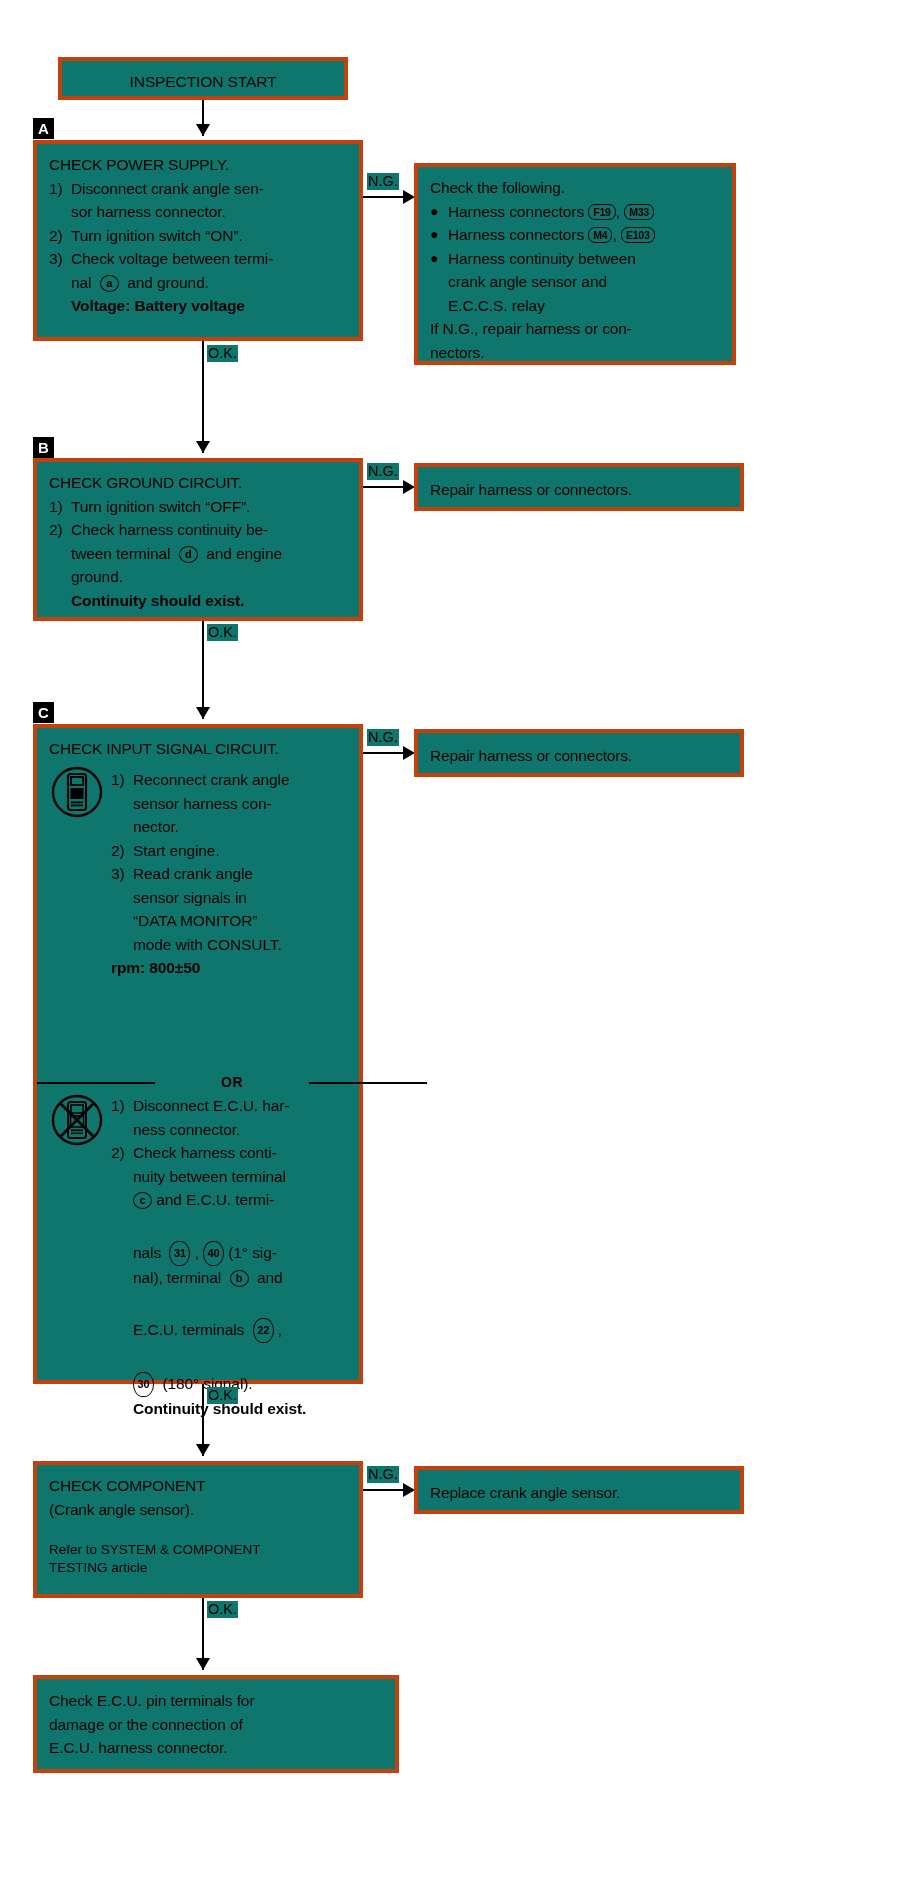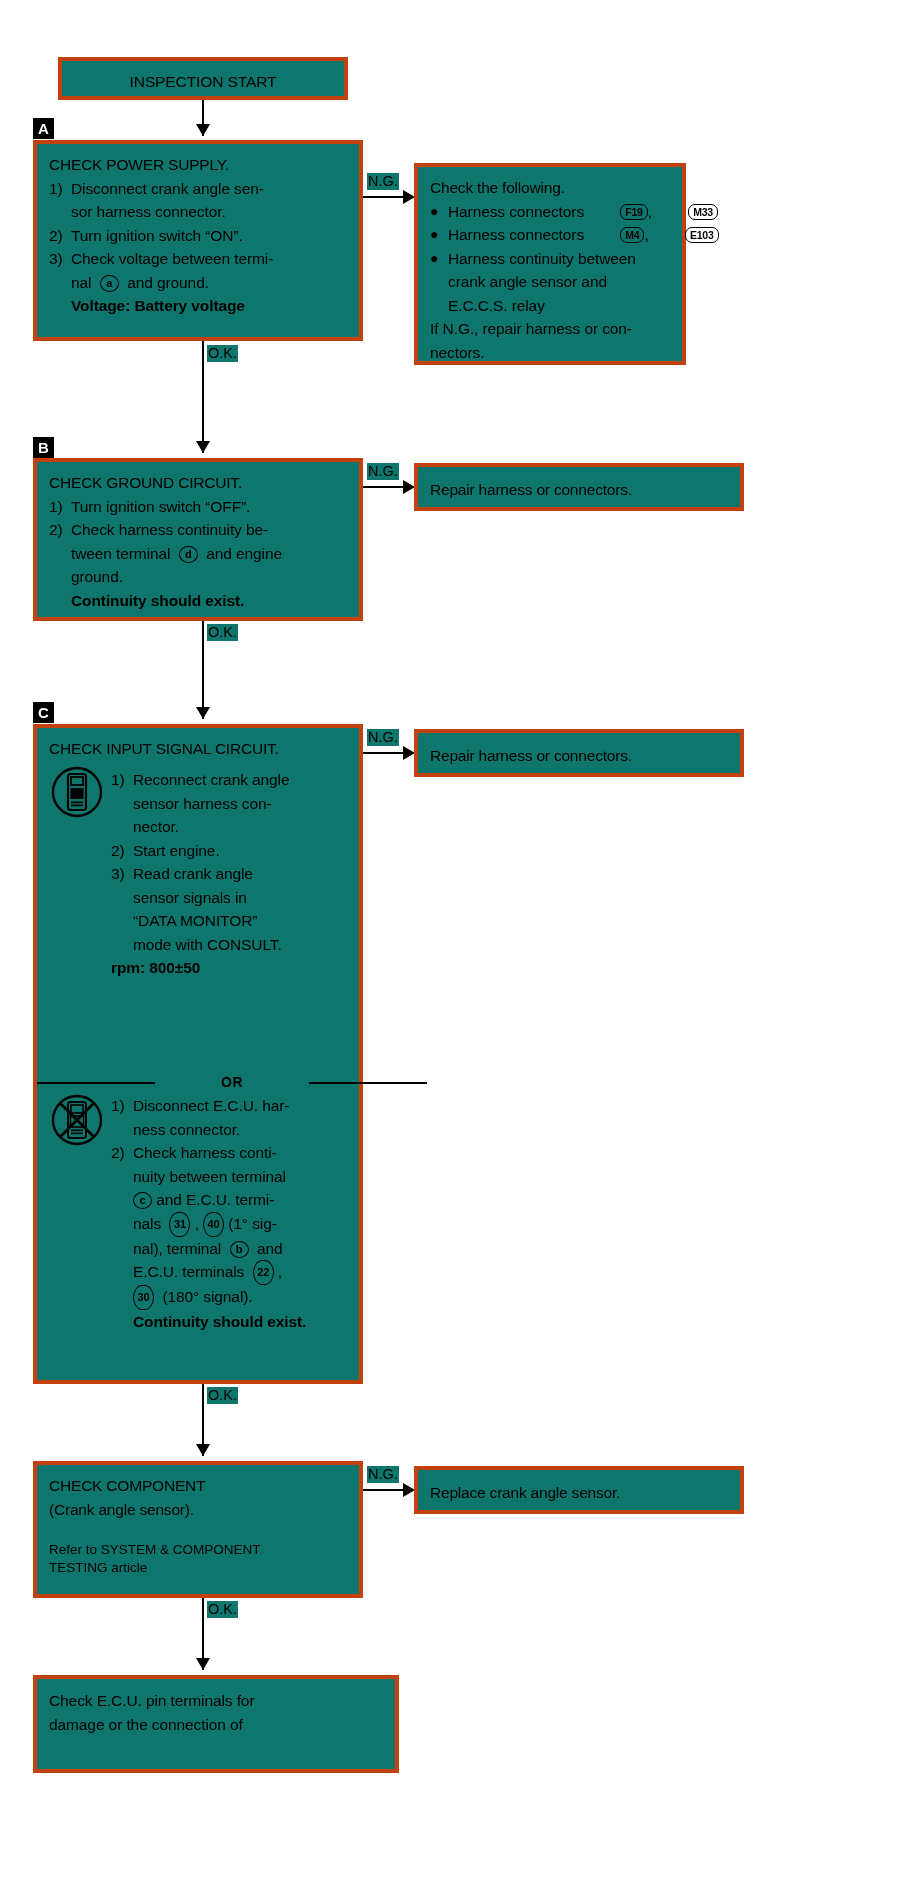--- a/index.html
+++ b/index.html
@@ -244,7 +244,7 @@
   <div class="arrow-right" style="left:403px; top:190px;"></div>
   <div class="edge-label" style="left:367px; top:173px;">N.G.</div>
 
-  <div class="box" style="left:414px; top:163px; width:272px; height:202px;">
+  <div class="box" style="left:414px; top:163px; width:322px; height:202px;">
     <div class="box-inner">
       <div class="hdr">Check the following.</div>
 

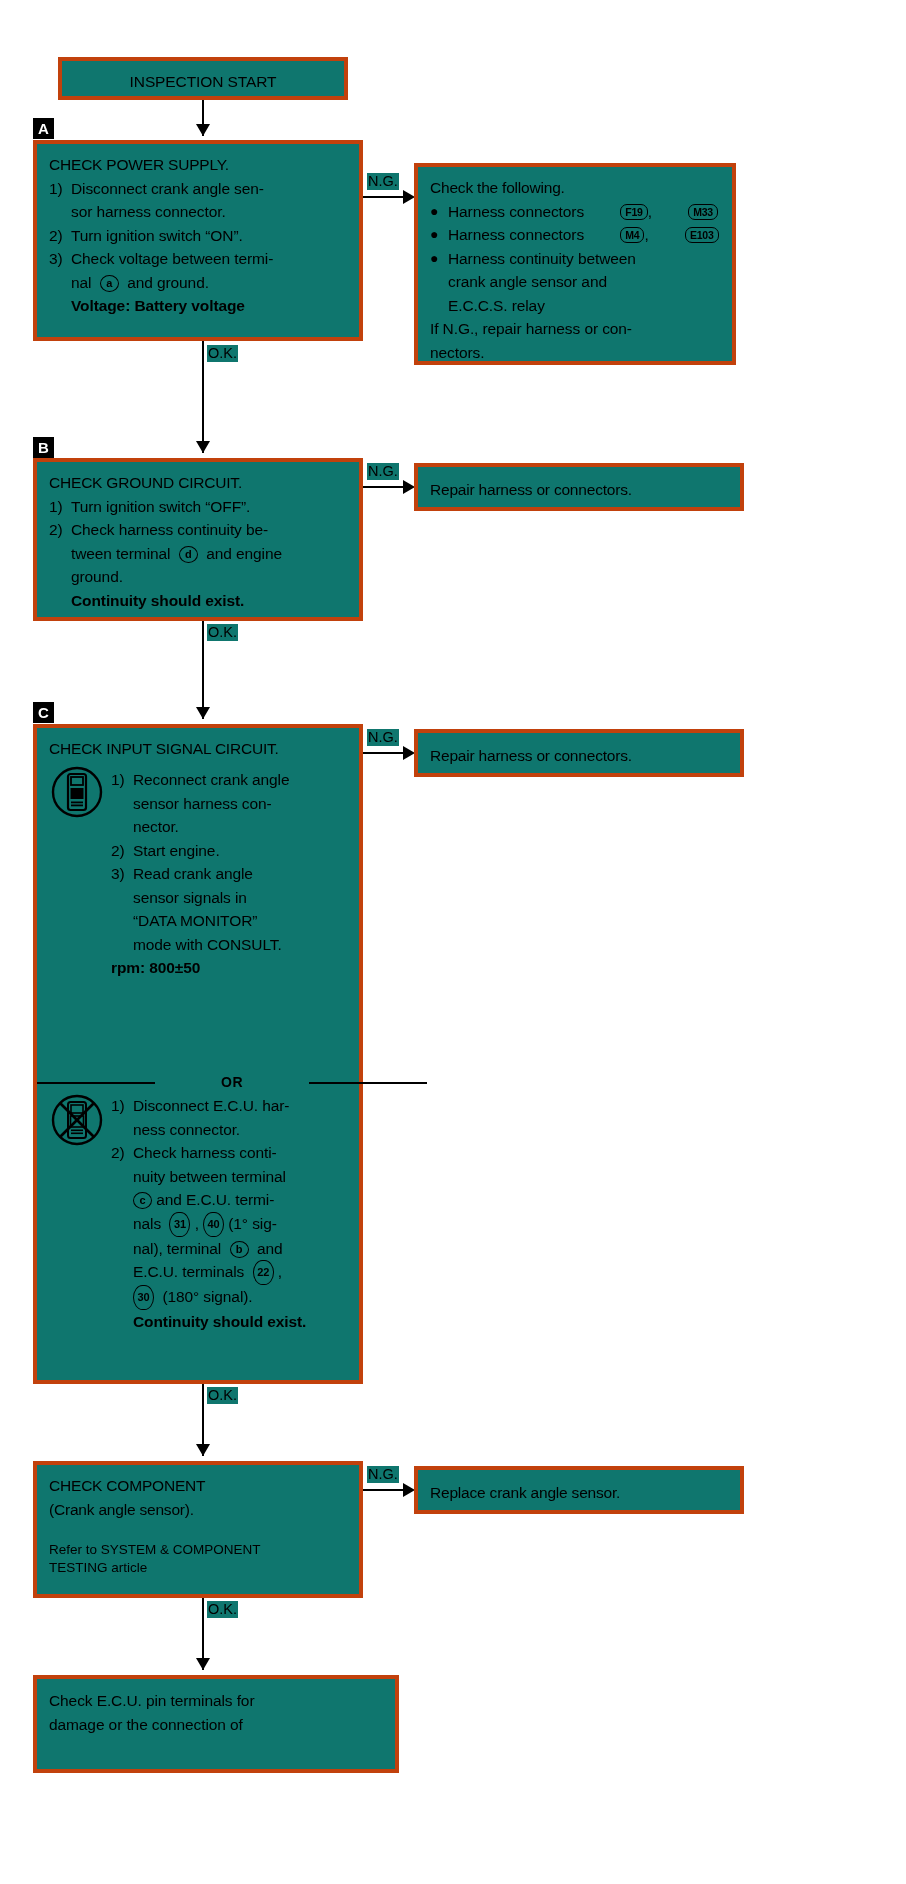--- a/index.html
+++ b/index.html
@@ -161,7 +161,6 @@
     text-align: left;
     vertical-align: 1px;
     letter-spacing: -0.2px;
-    margin-left: 32px;
   }
 
   

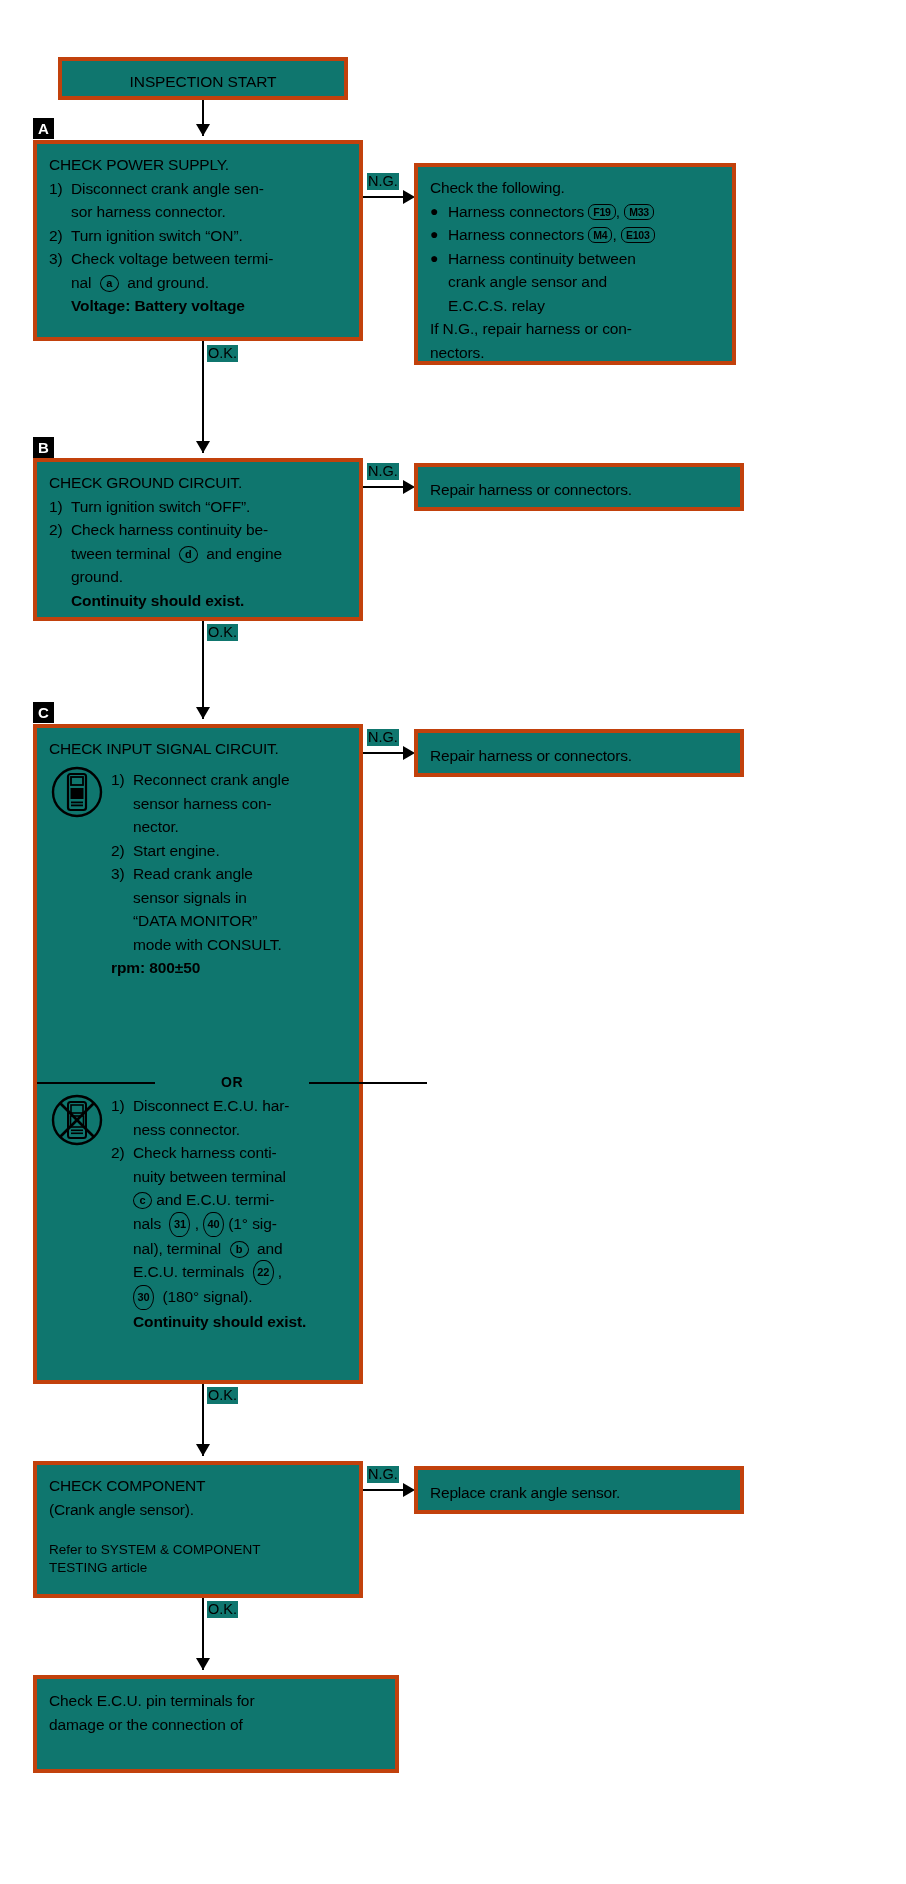--- a/index.html
+++ b/index.html
@@ -147,6 +147,7 @@
   .circ.wide {
     border-radius: 45%/50%;
     padding: 4px 2px;
+    margin-top: 29px;
   }
   
   .conn {

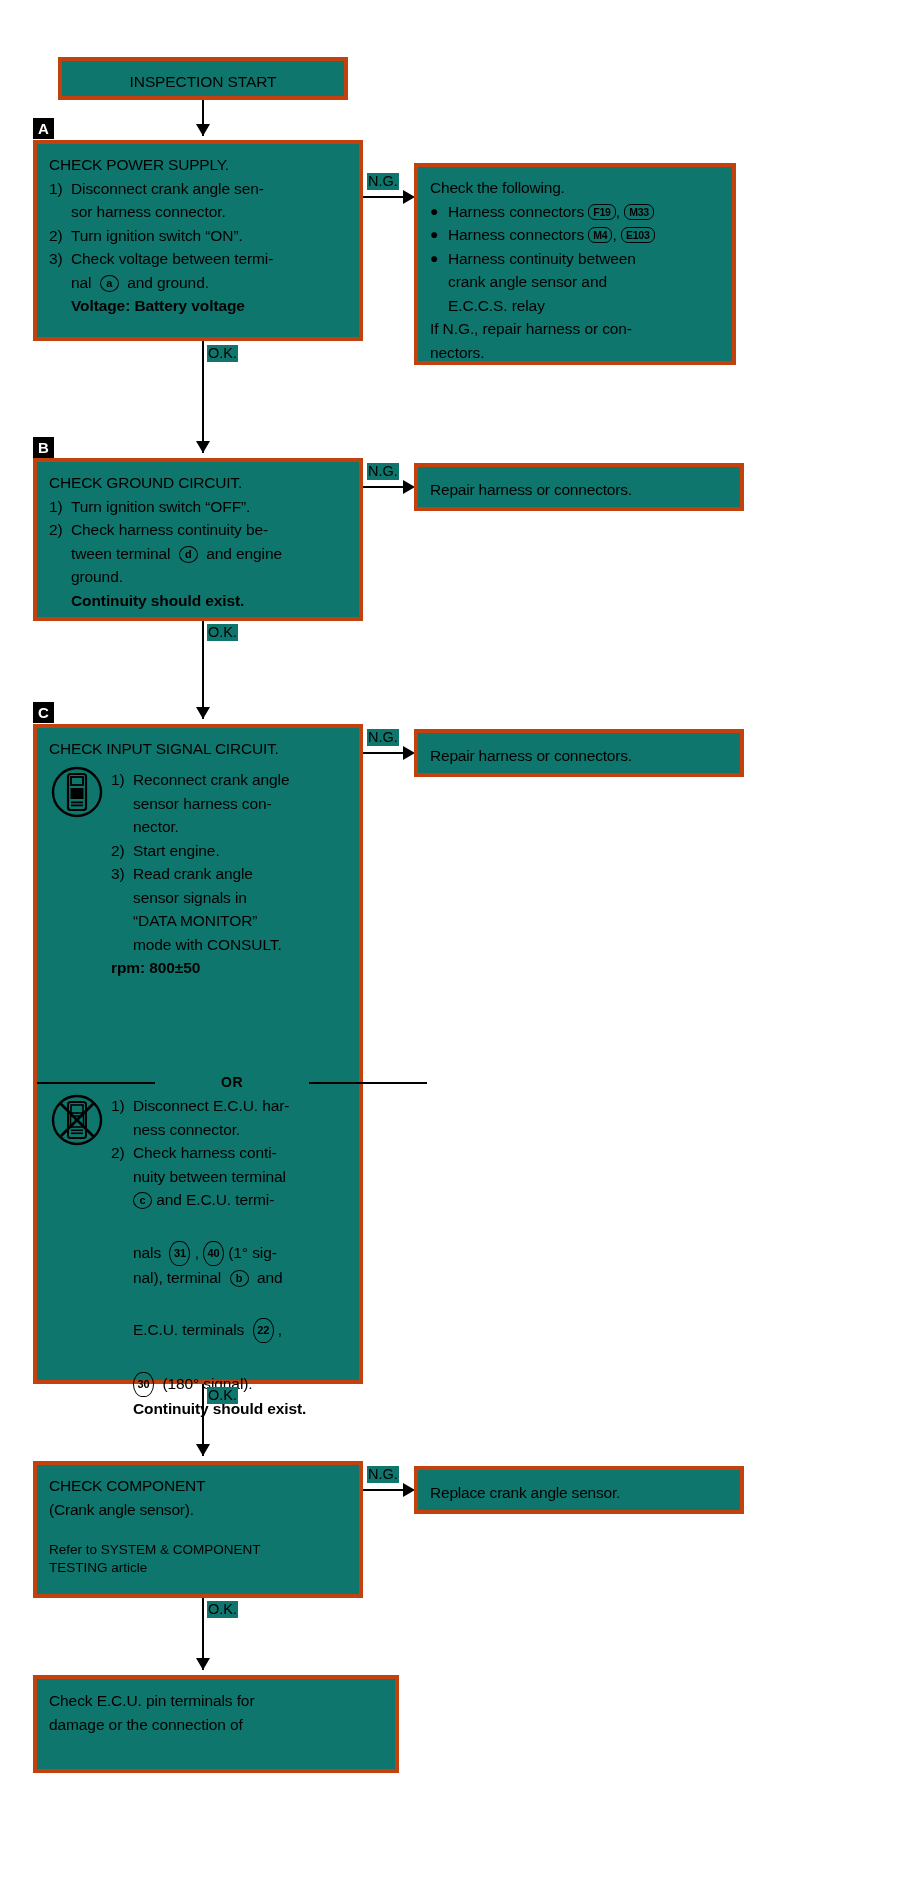--- a/index.html
+++ b/index.html
@@ -457,6 +457,7 @@
     <div class="box-inner" style="padding:10px 10px 0 12px;">
       <div class="t">Check E.C.U. pin terminals for</div>
       <div class="t">damage or the connection of</div>
+      <div class="t">E.C.U. harness connector.</div>
     </div>
   </div>
 

